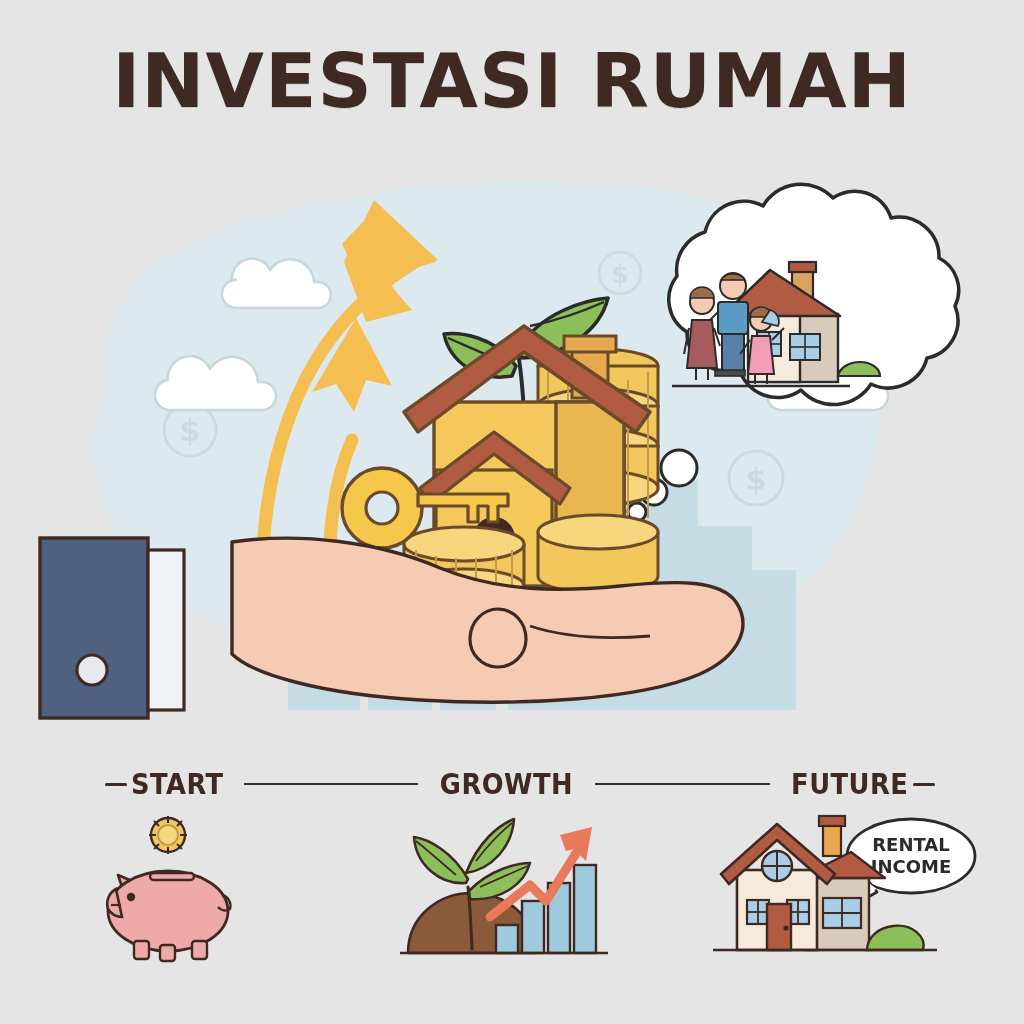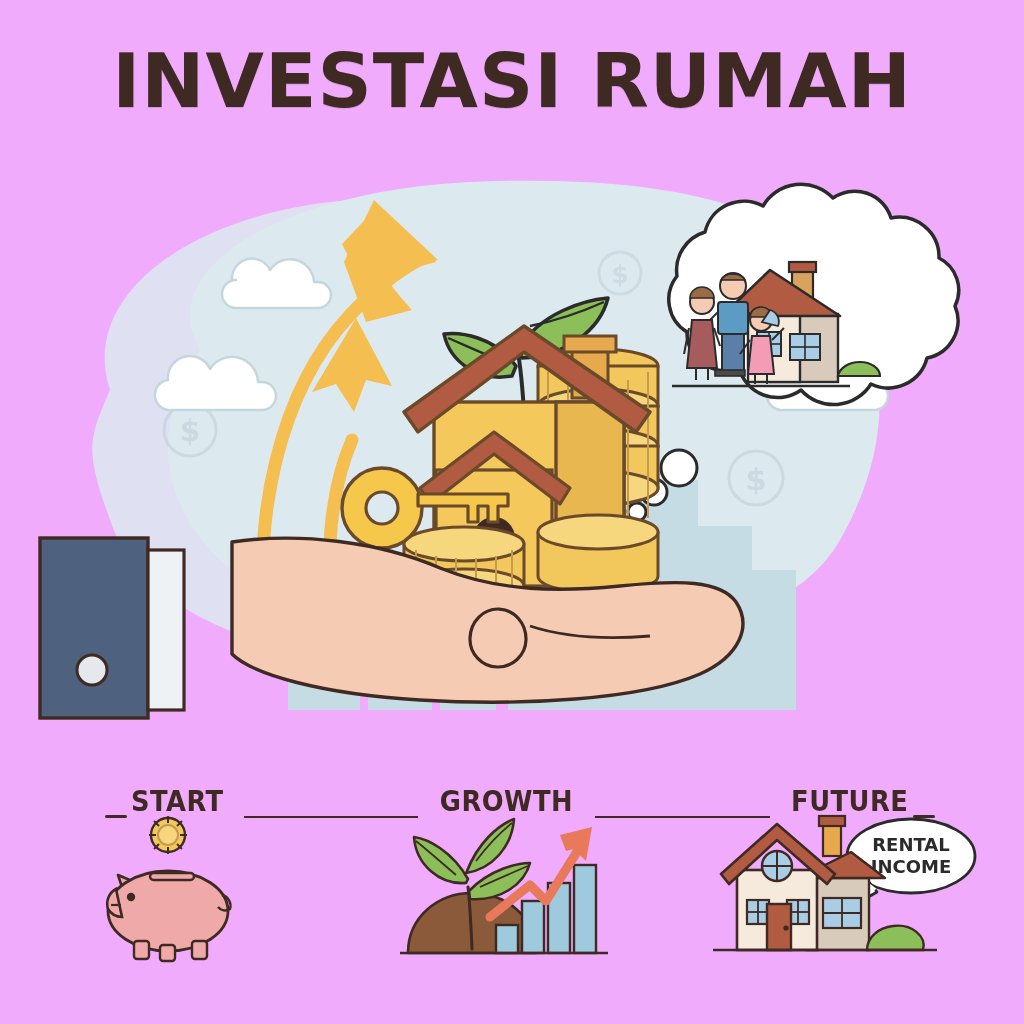--- a/index.html
+++ b/index.html
@@ -14,7 +14,7 @@
     position: relative;
     width: 1024px;
     height: 1024px;
-    background: #f0abfc;
+    background: #e5e5e5;
     overflow: hidden;
   }
 

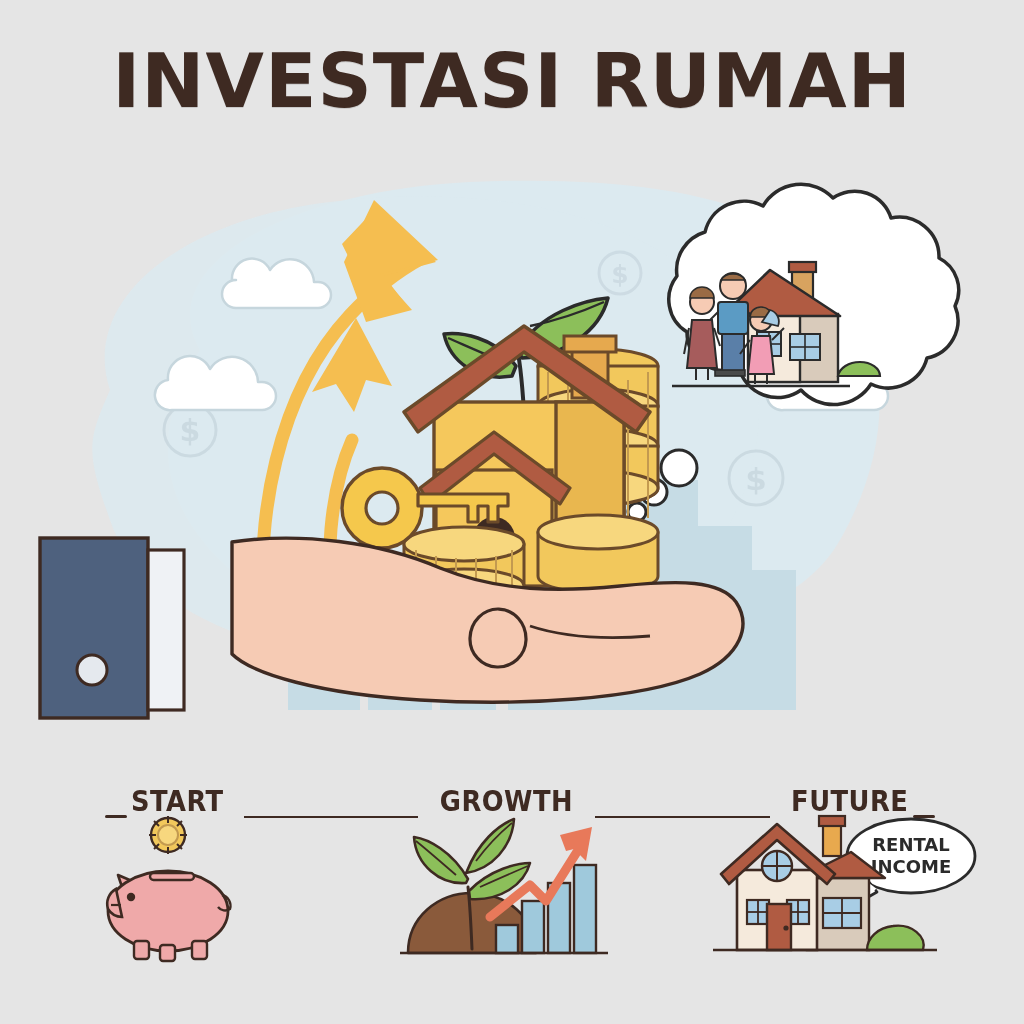--- a/index.html
+++ b/index.html
@@ -59,11 +59,11 @@
   #steps-labels {
     position: absolute;
     left: 105px;
-    top: 12px;
+    top: 0;
     width: 830px;
     height: 44px;
     display: flex;
-    align-items: flex-end;
+    align-items: center;
     justify-content: space-between;
   }
   .step-dash {

